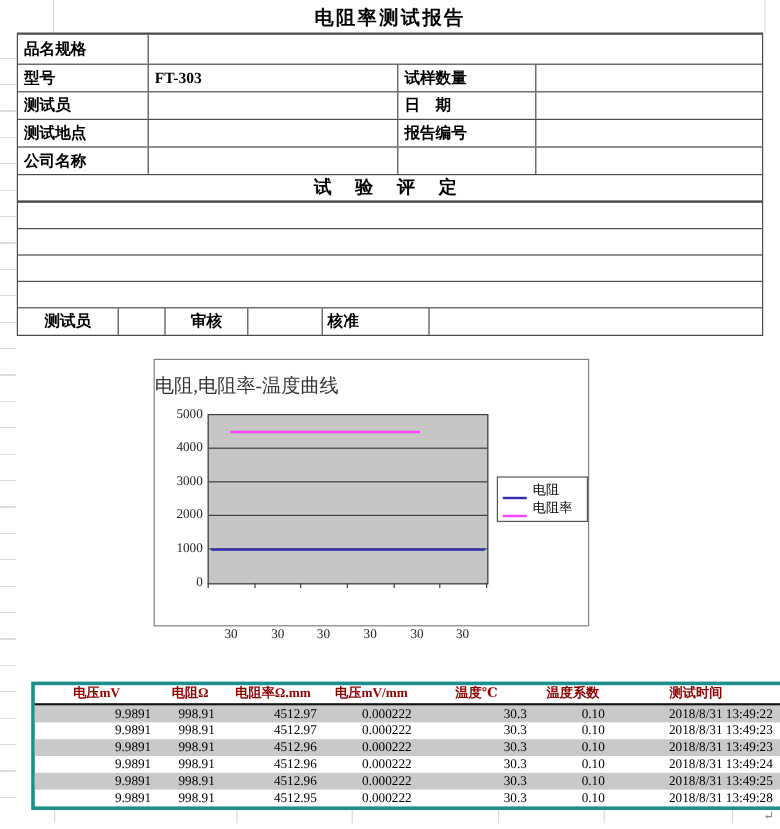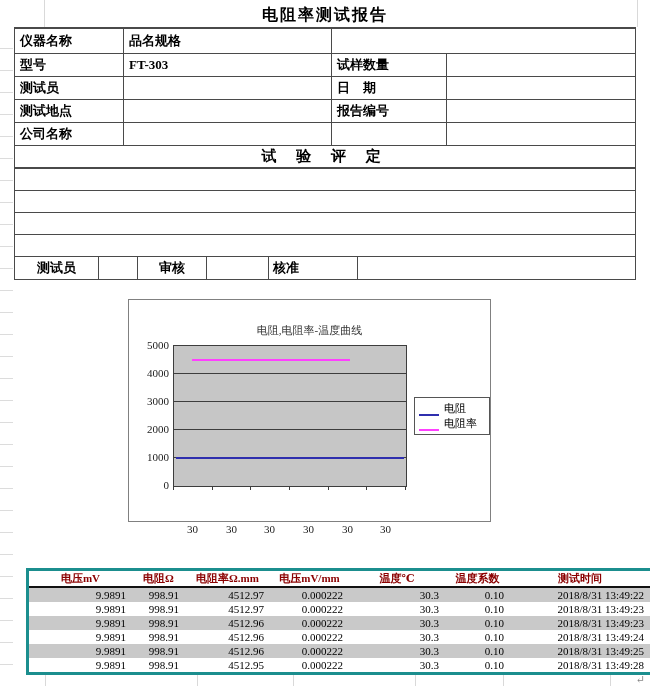--- a/index.html
+++ b/index.html
@@ -78,7 +78,6 @@
 
   <div class="form">
     <div class="frow tall">
-      <div class="fcell">仪器名称</div>
       <div class="fcell">品名规格</div>
       <div class="fcell"></div>
     </div>

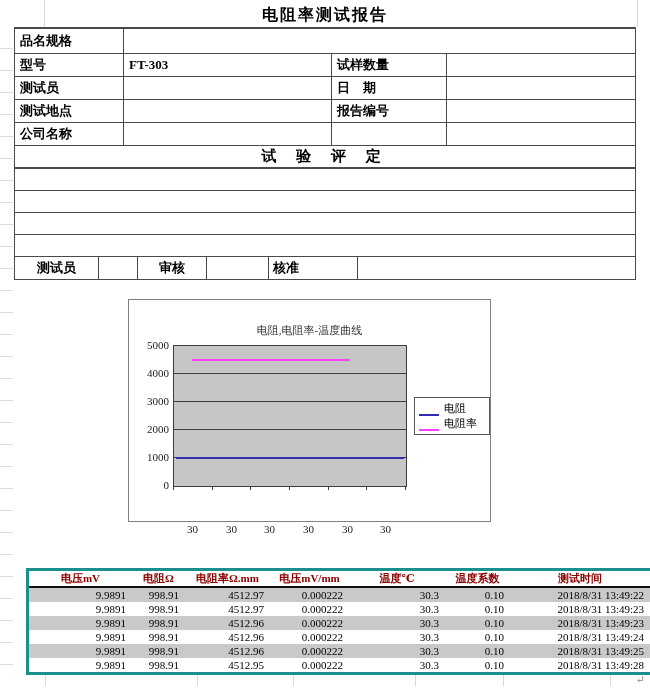--- a/index.html
+++ b/index.html
@@ -31,8 +31,8 @@
   
   .chart{position:absolute;left:128px;top:299px;width:361px;height:221px;
          border:1px solid #808080;background:#fff;}
-  .chart-title{position:absolute;left:0;top:23px;width:100%;text-align:center;
-               font-size:11px;color:#333;}
+  .chart-title{position:absolute;left:0;top:12px;width:100%;
+               font-size:16px;color:#333;}
   .plot{position:absolute;left:44px;top:45px;width:232px;height:140px;
         background:#c6c6c6;border:1px solid #3d3d3d;box-sizing:content-box;}
   .gl{position:absolute;left:0;right:0;height:1px;background:#3d3d3d;}

